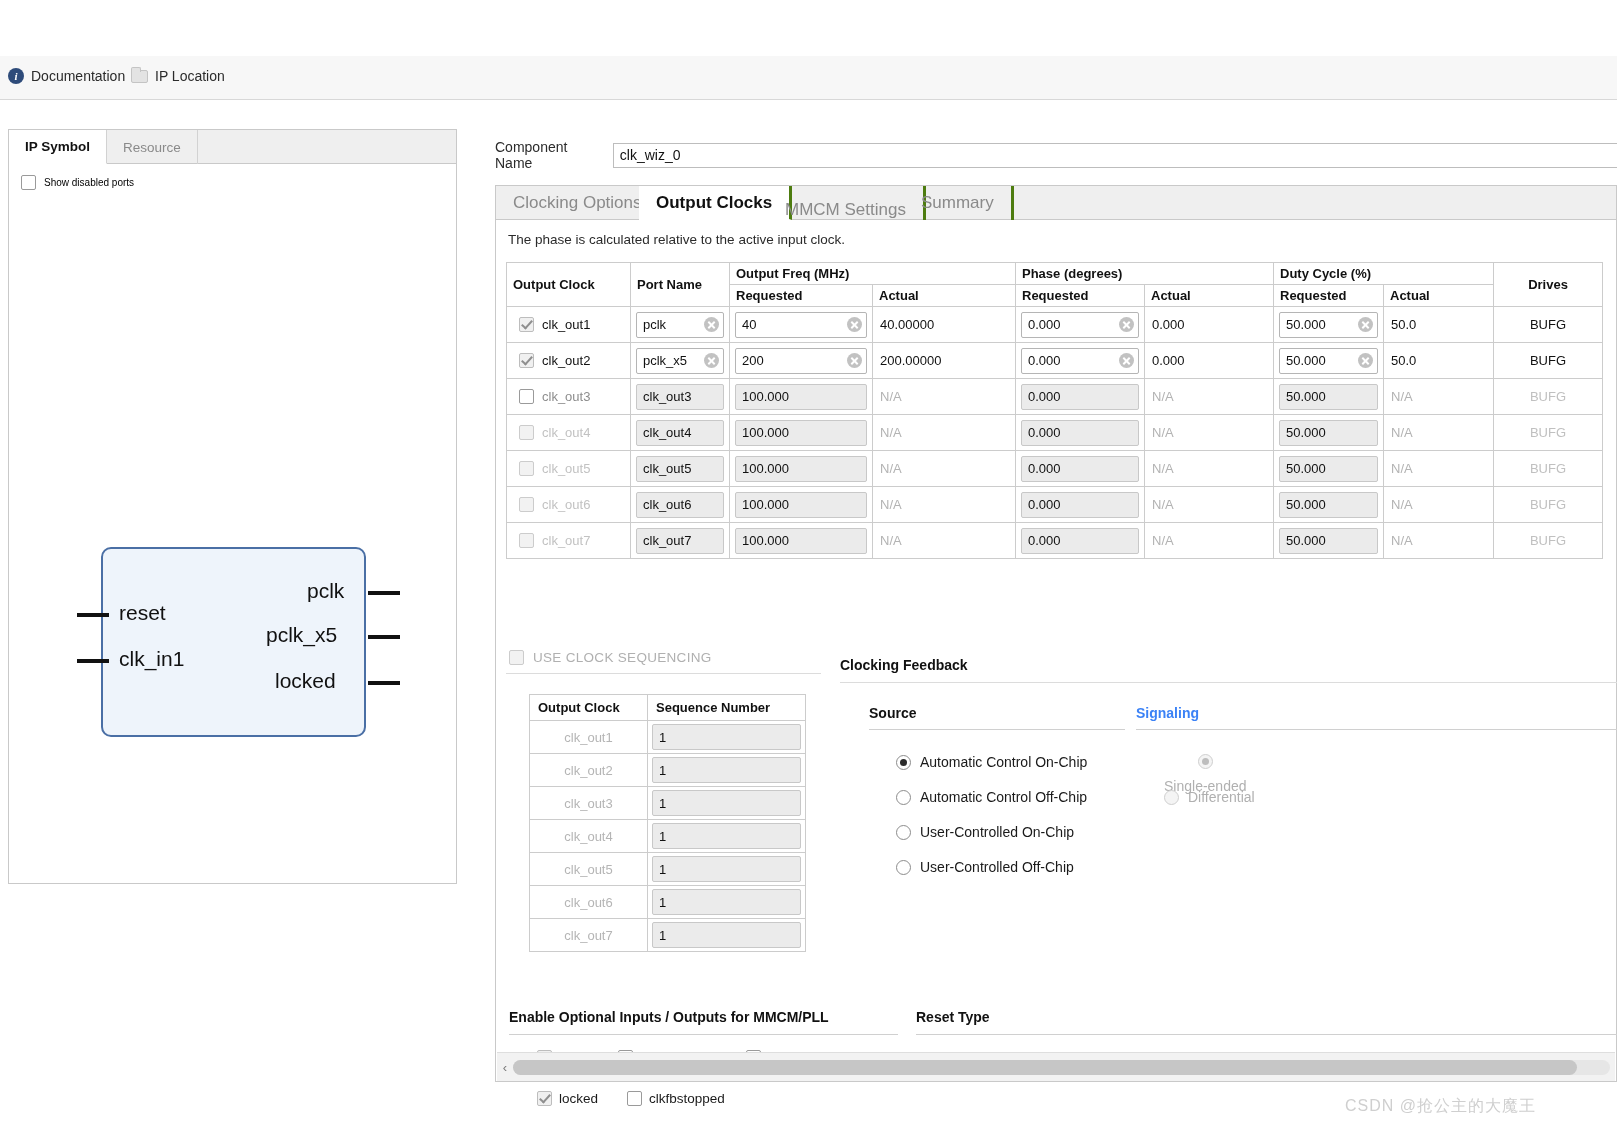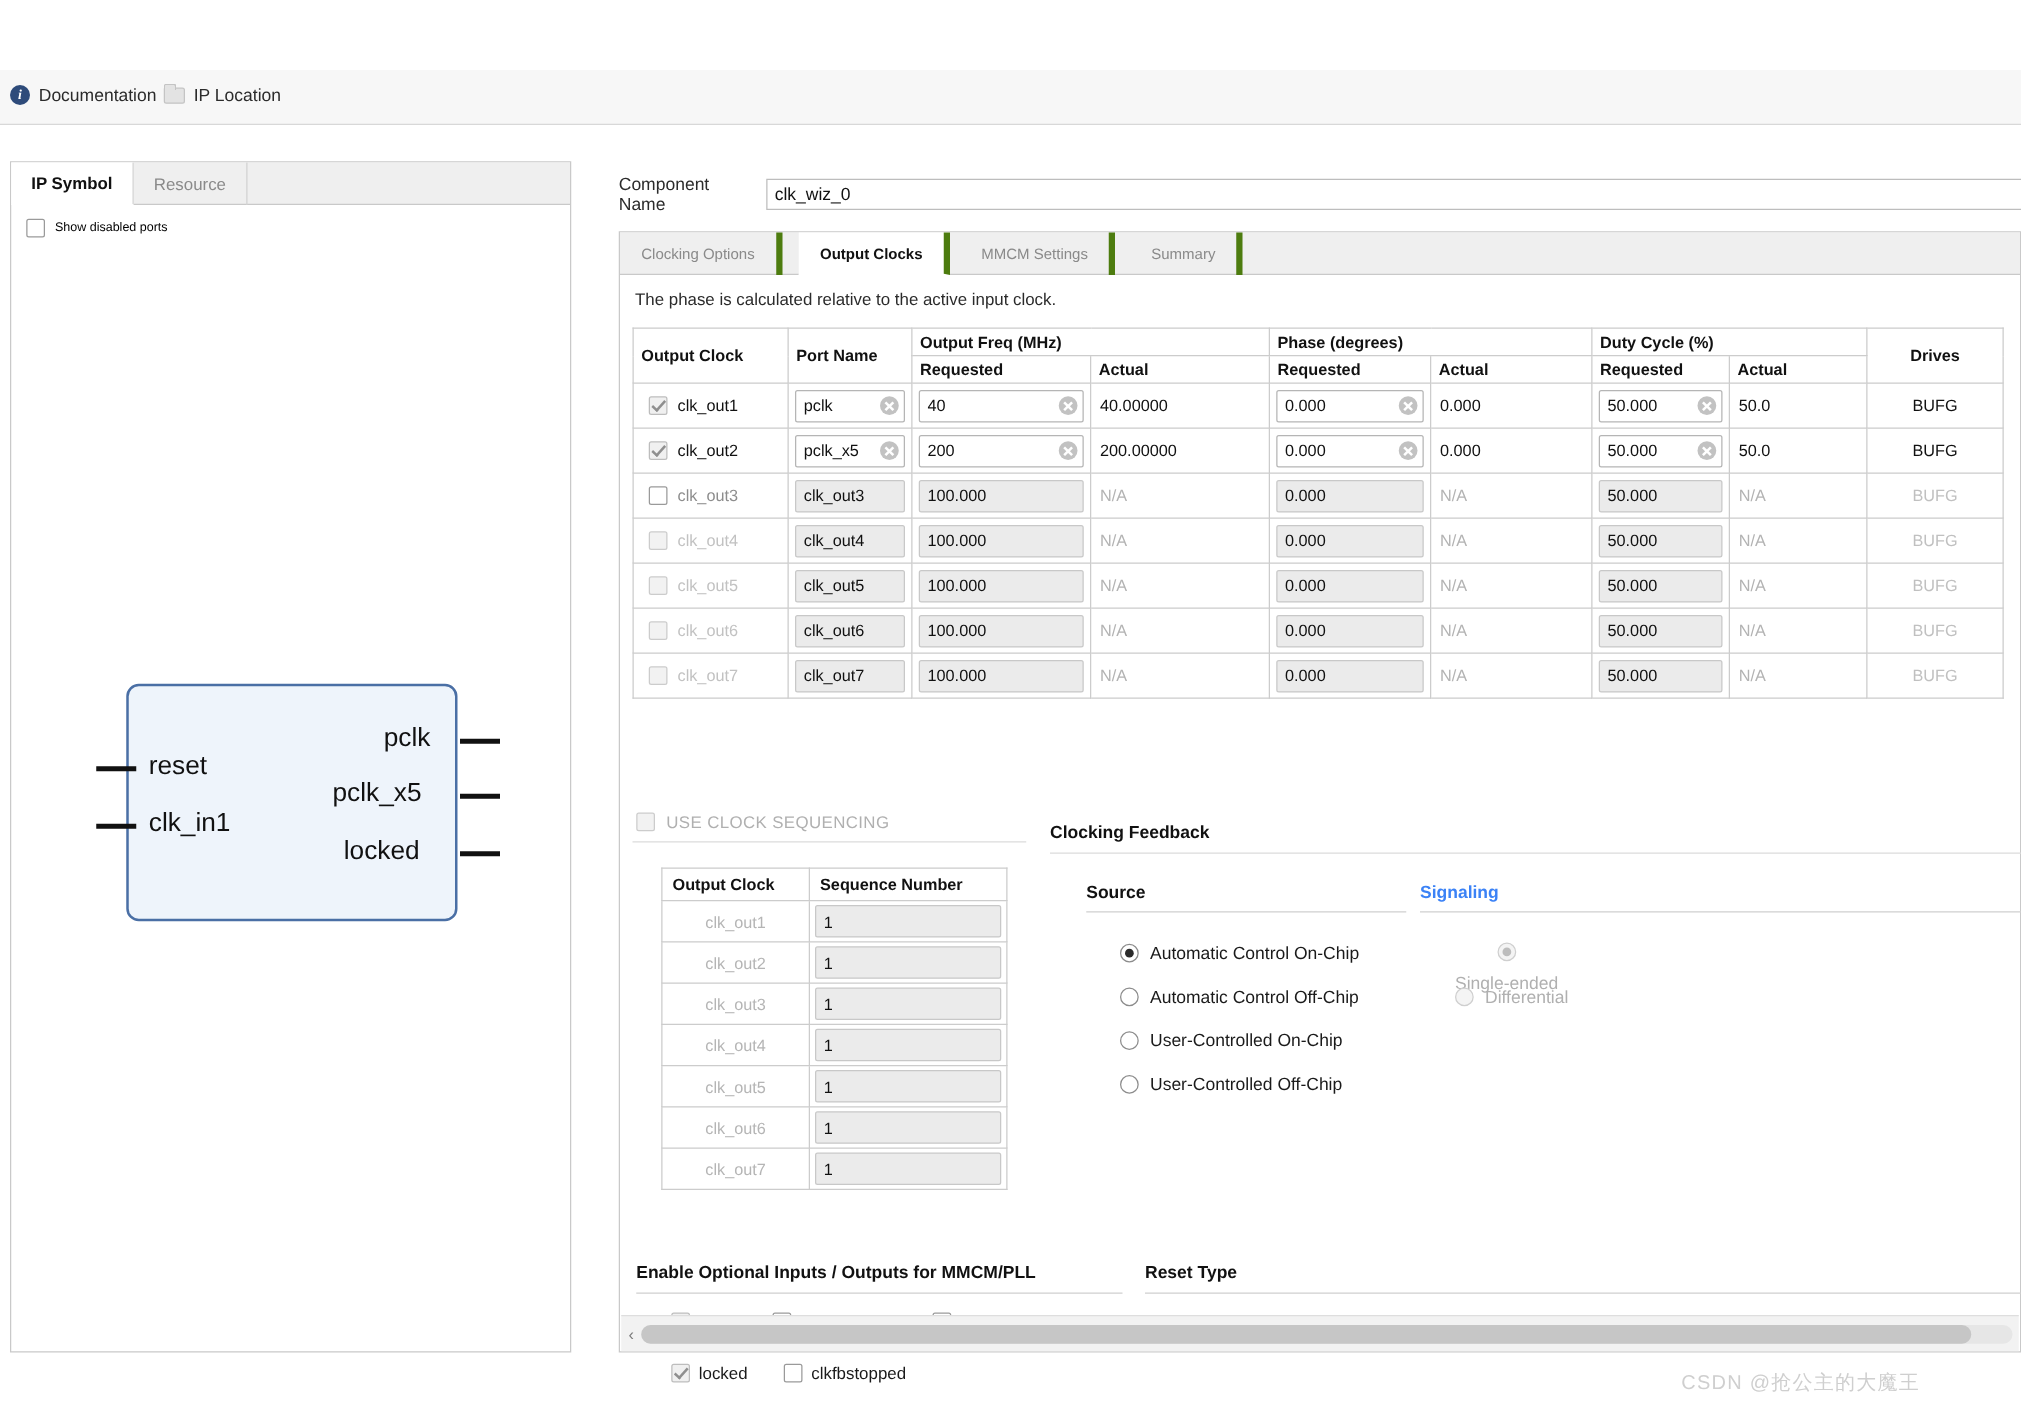--- a/index.html
+++ b/index.html
@@ -49,7 +49,7 @@
 
   
   .leftpanel {
-    position:absolute; left:8px; top:129px; width:449px; height:953px;
+    position:absolute; left:8px; top:129px; width:449px; height:755px;
     border:1px solid #c9c9c9; background:#ffffff;
   }
   .lp-tabbar {

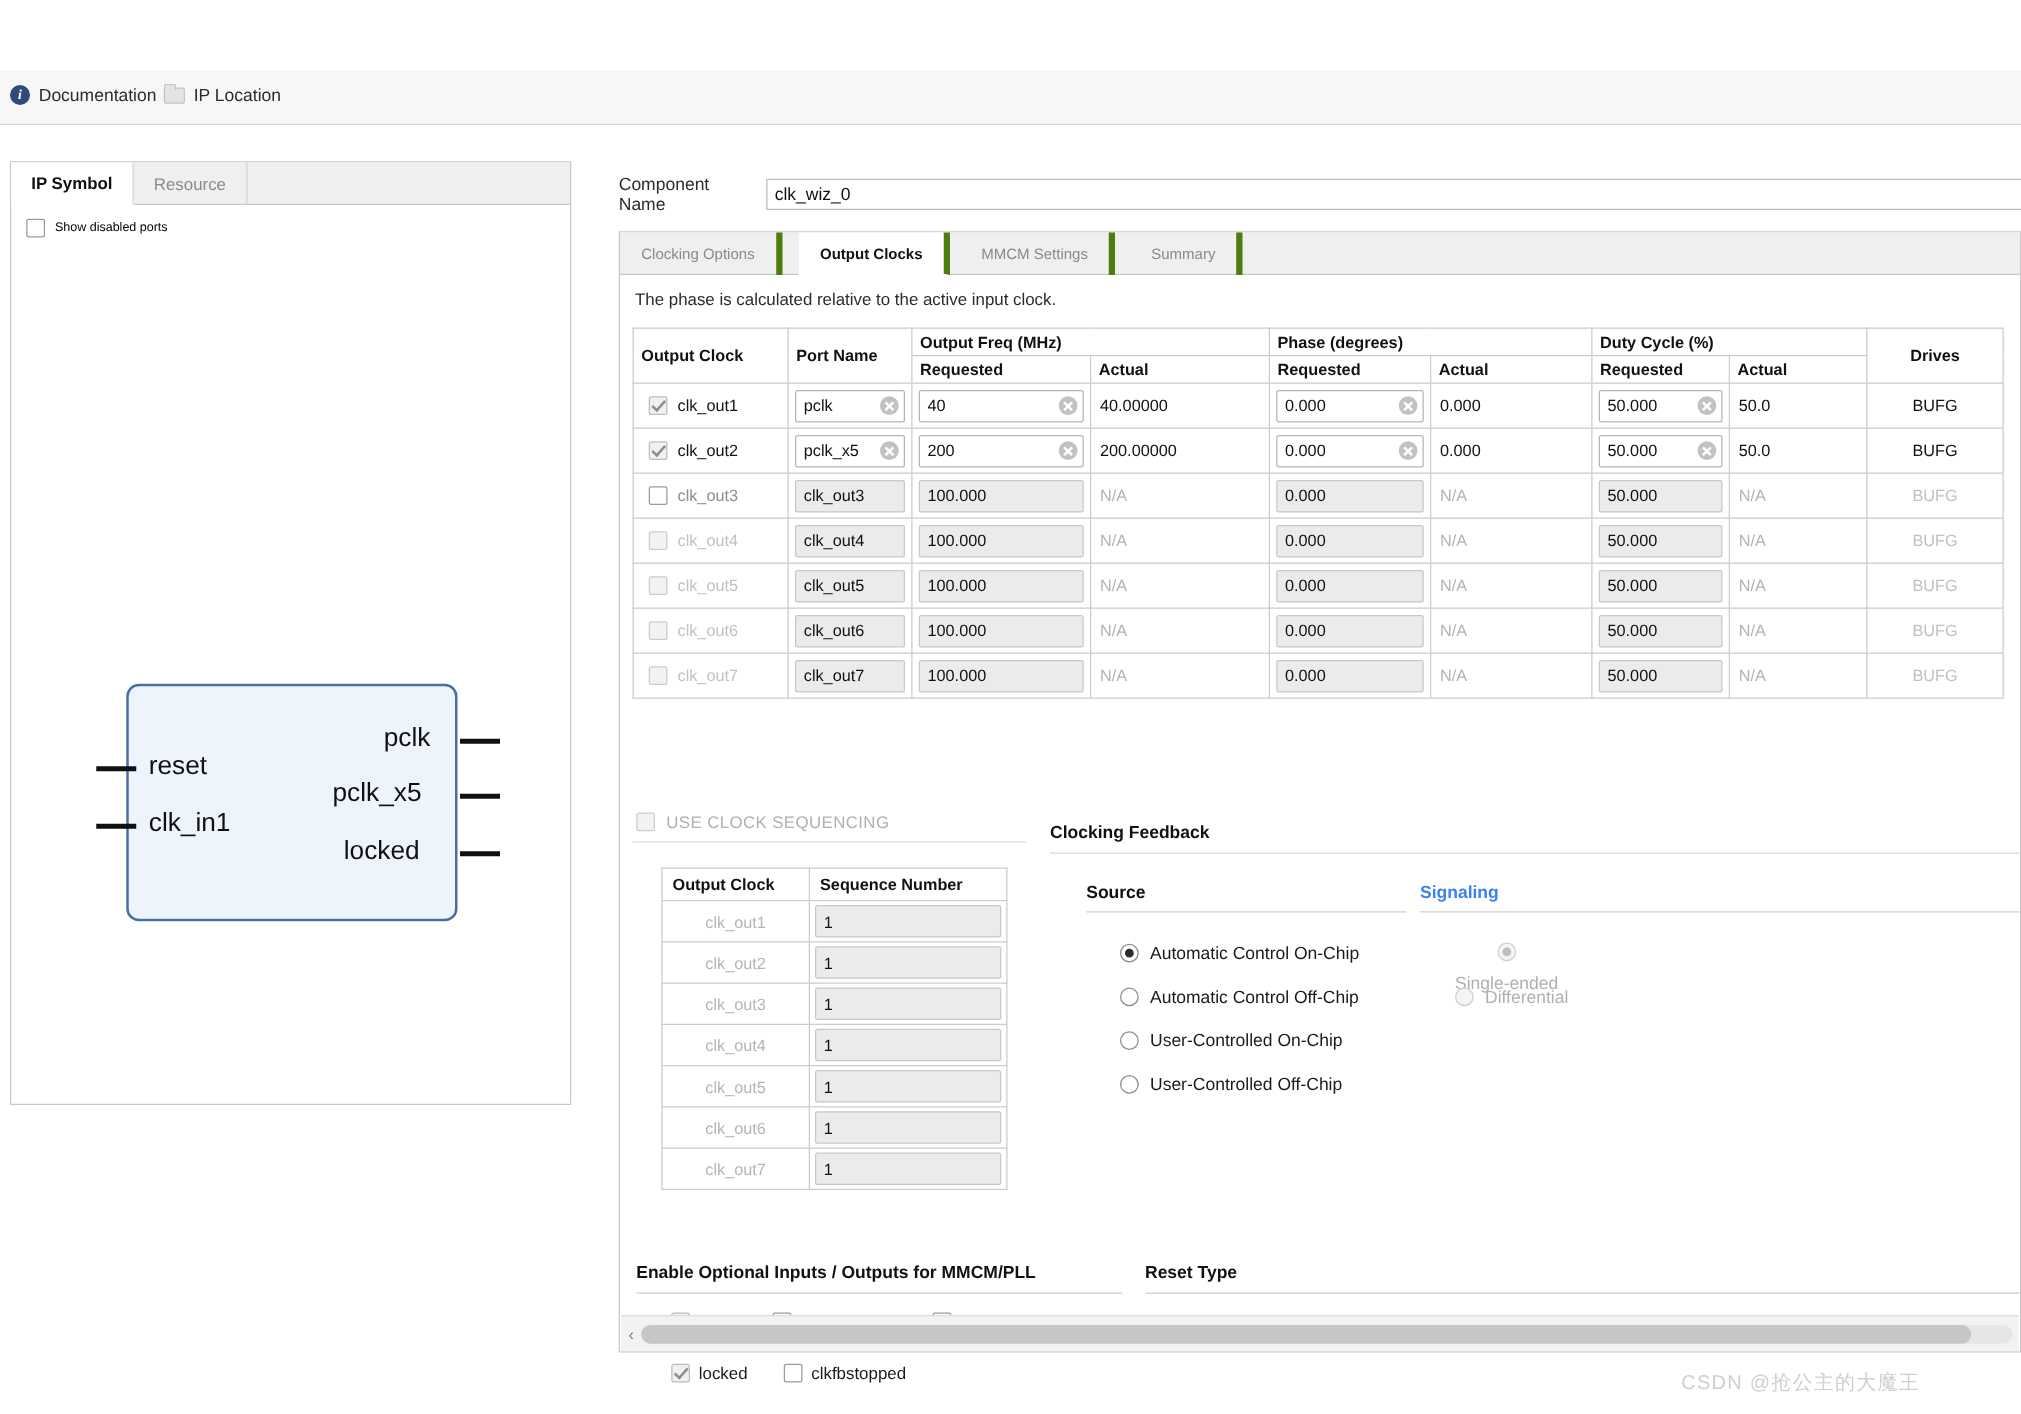--- a/index.html
+++ b/index.html
@@ -122,8 +122,8 @@
   }
   .tab {
     position:absolute; top:0; height:34px; padding:0 17px;
-    display:flex; align-items:center; font-size:12px; color:#8a8a8a;
-    border-right:5px solid #4d7c0f;
+    display:flex; align-items:center; font-size:17px; color:#8a8a8a;
+    border-right:3px solid #4d7c0f;
   }
   .tab.active { background:#fff; color:#111; font-weight:bold; border-bottom:1px solid #fff; }
 

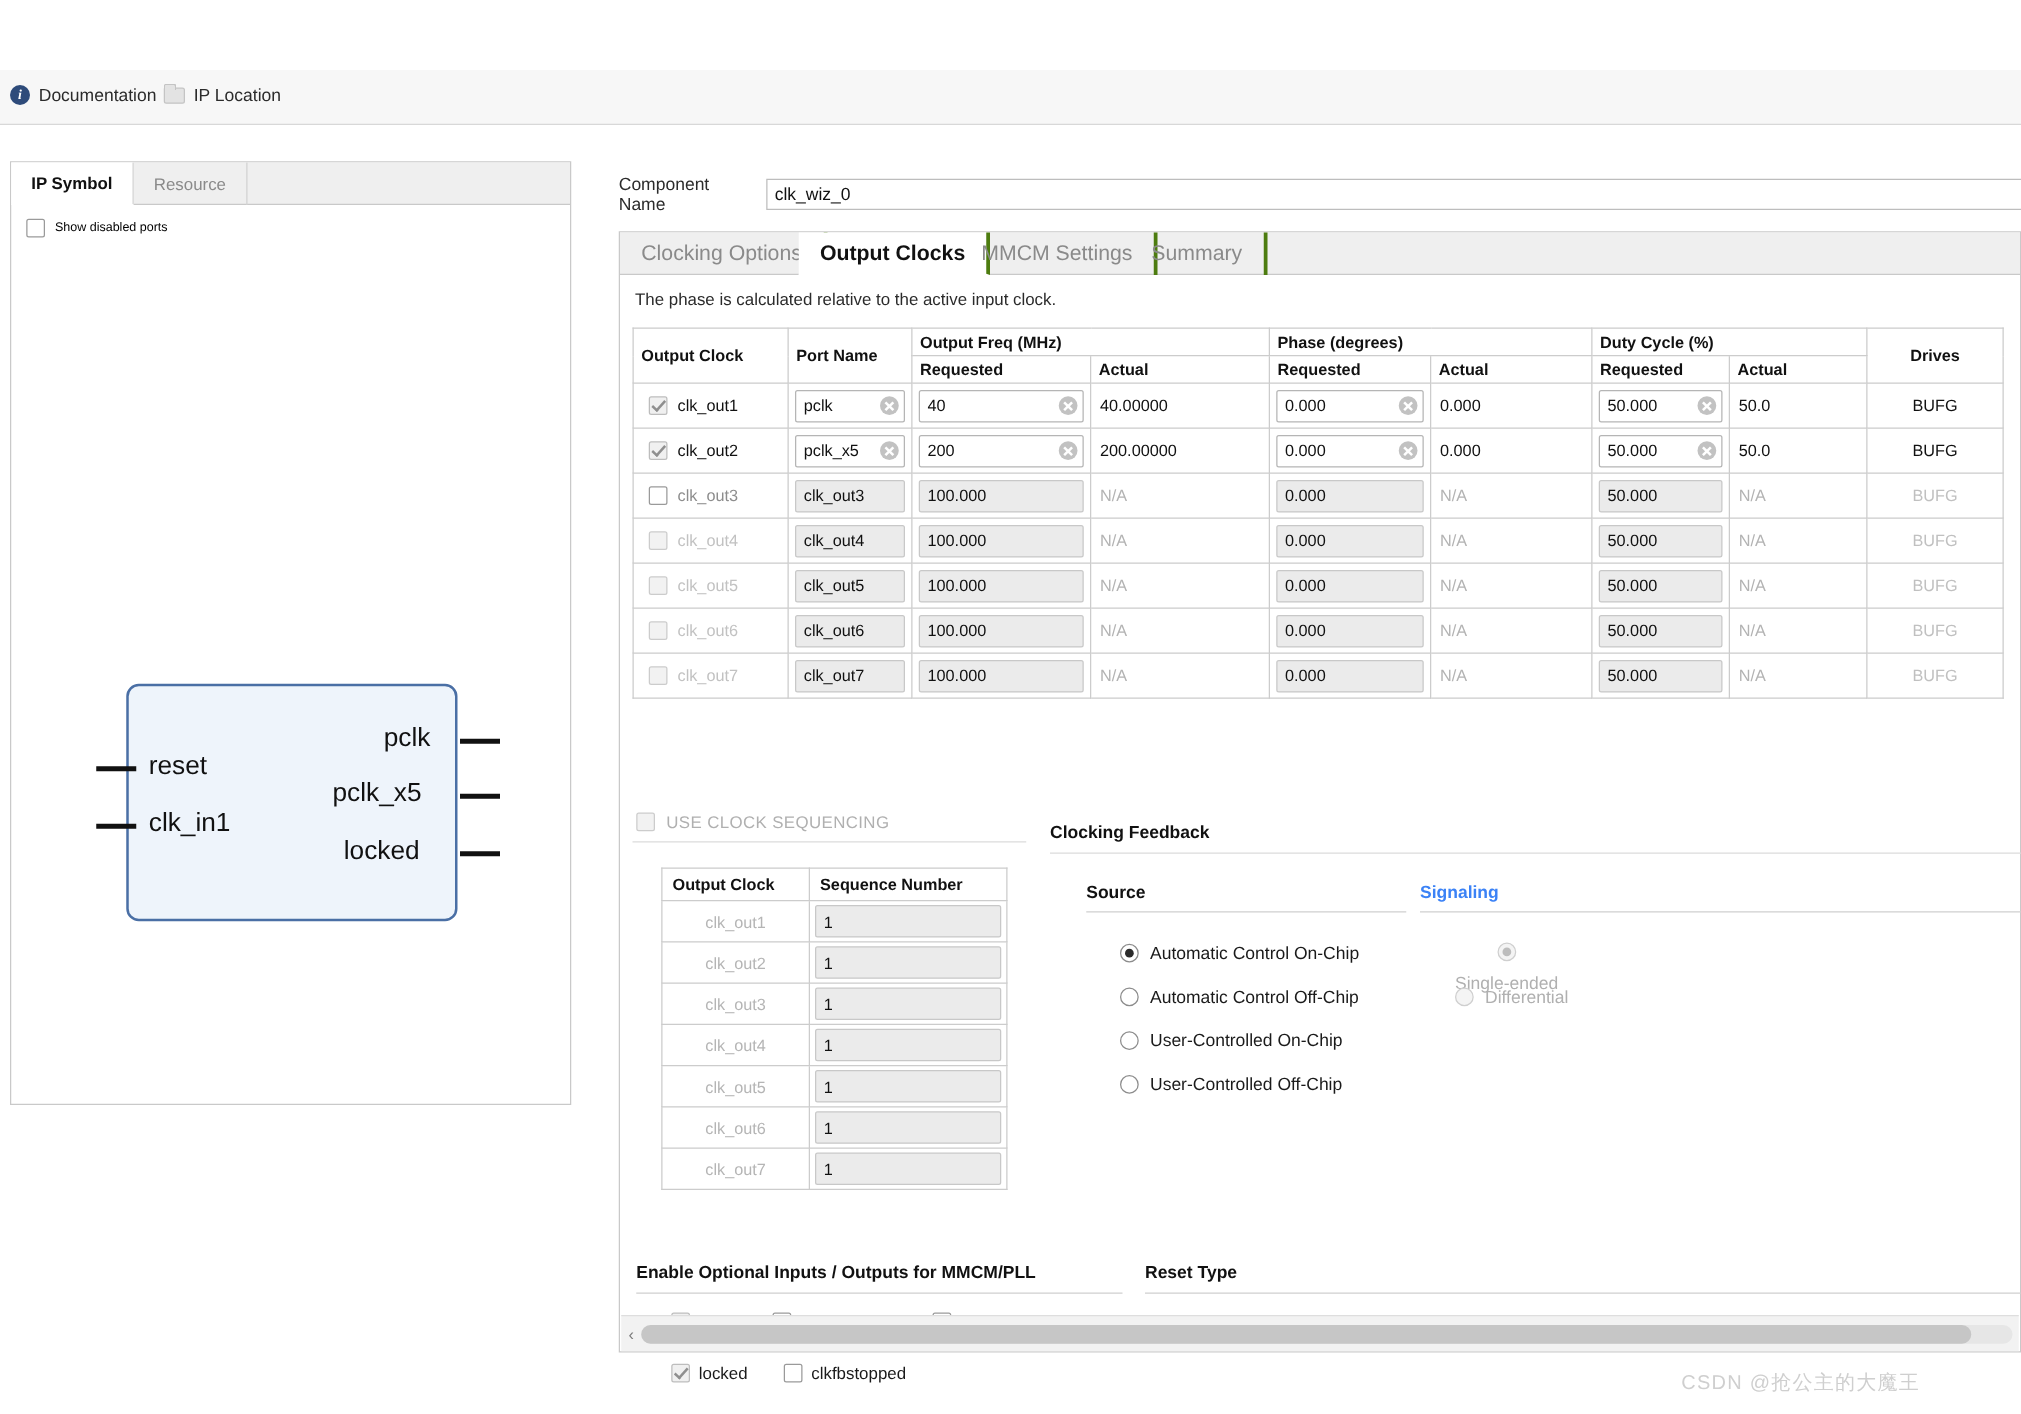--- a/index.html
+++ b/index.html
@@ -282,7 +282,7 @@
         <div class="tab active" style="left:143px;">
           <span>Output Clocks</span>
           </div>
-        <div class="tab" style="left:272px;">
+        <div class="tab" style="left:272px;align-items:flex-end;">
           <span>MMCM Settings</span>
           </div>
         <div class="tab" style="left:408px;">

